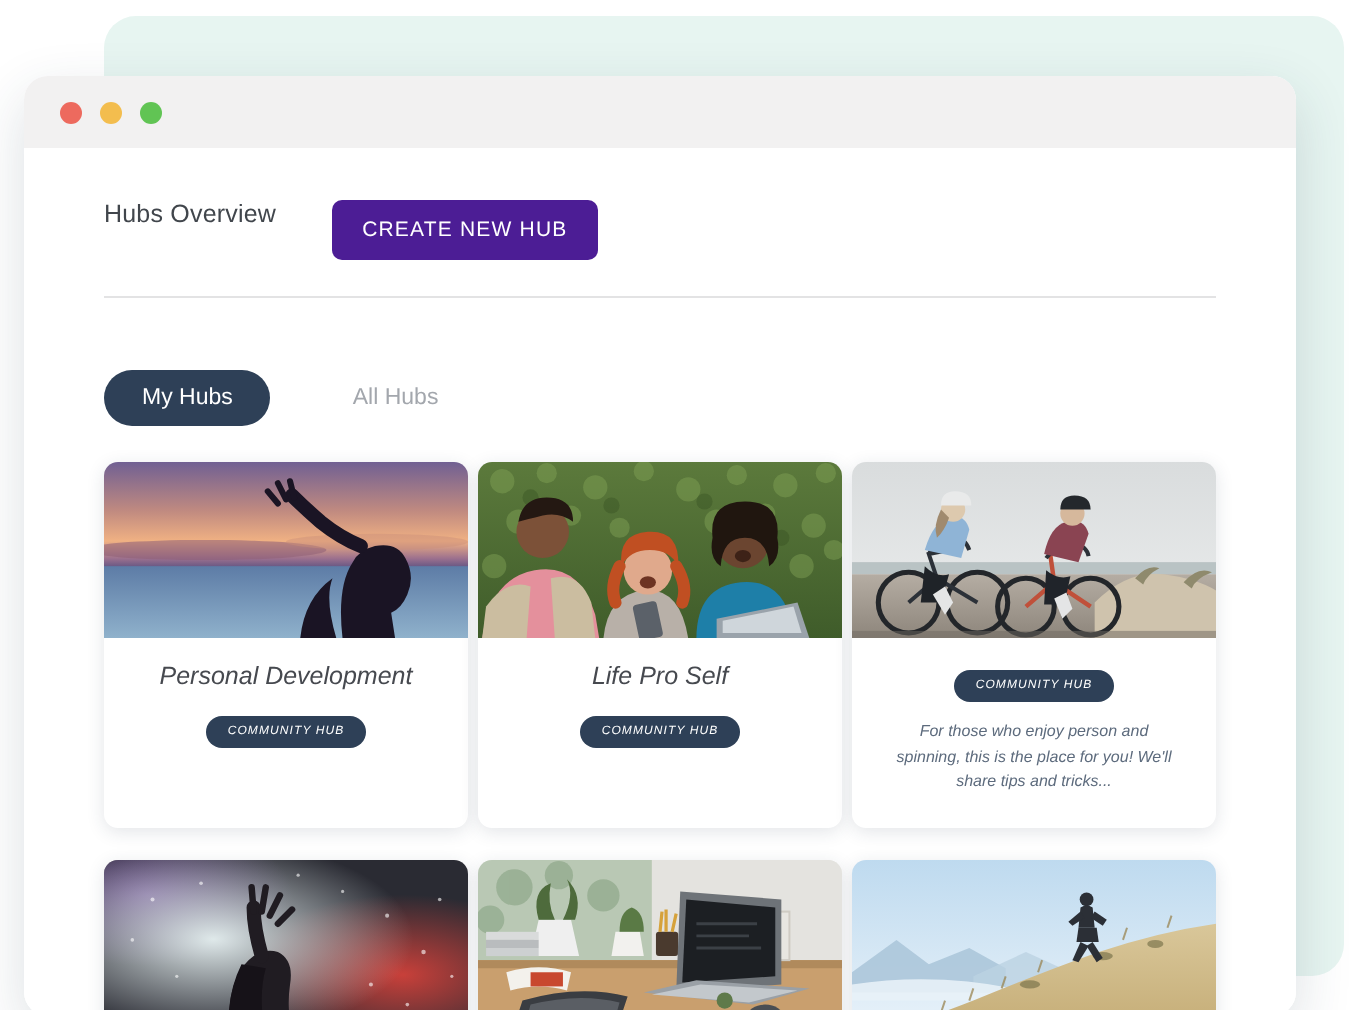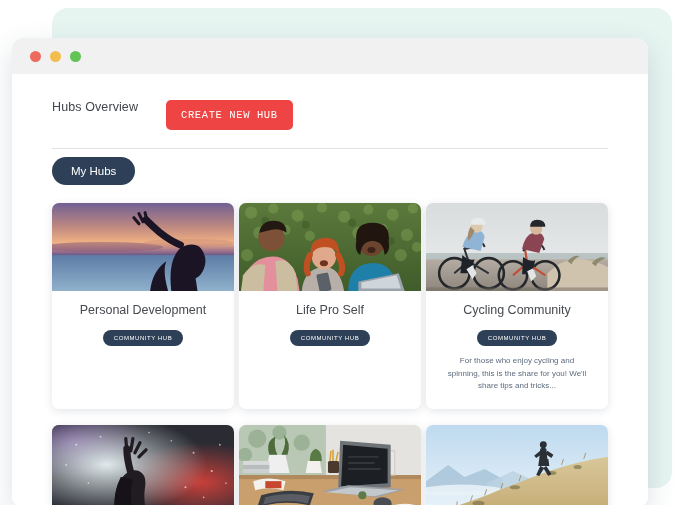--- a/index.html
+++ b/index.html
@@ -78,11 +78,11 @@
     white-space: nowrap;
   }
   .create-btn {
-    background: #ef4444;
+    background: #4c1d95;
     color: #ffffff;
     border: none;
     border-radius: 5px;
-    font-family: Liberation Mono, monospace;
+    font-family: Liberation Sans, sans-serif;
     font-size: 10.5px;
     letter-spacing: 0.6px;
     padding: 9px 15px;

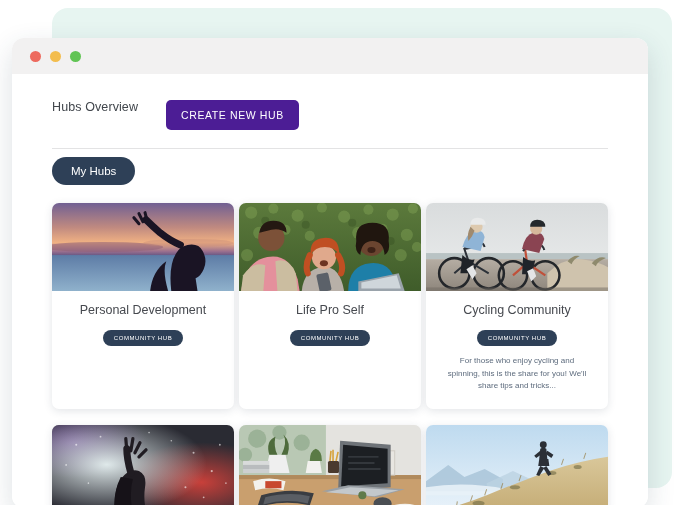--- a/index.html
+++ b/index.html
@@ -101,7 +101,7 @@
     display: flex;
     align-items: flex-end;
     gap: 22px;
-    margin-top: 8px;
+    margin-top: 36px;
   }
   .tab {
     font-size: 11.5px;

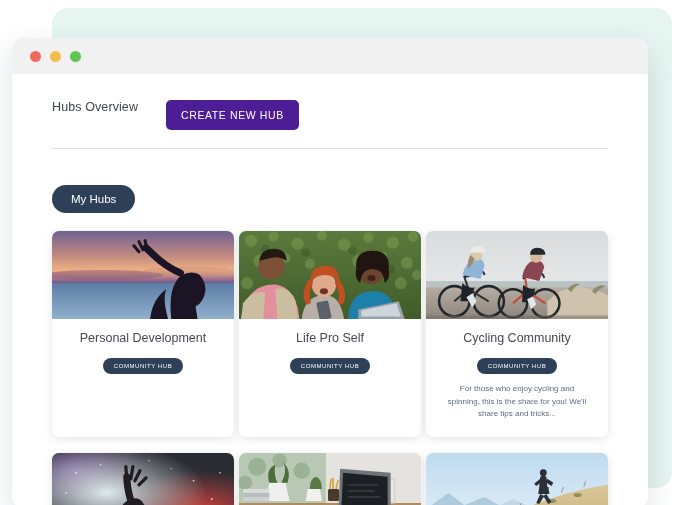--- a/index.html
+++ b/index.html
@@ -196,6 +196,7 @@
 
     <div class="tabs">
       <button class="tab active">My Hubs</button>
+      <button class="tab">All Hubs</button>
     </div>
 
     <div class="card-grid">

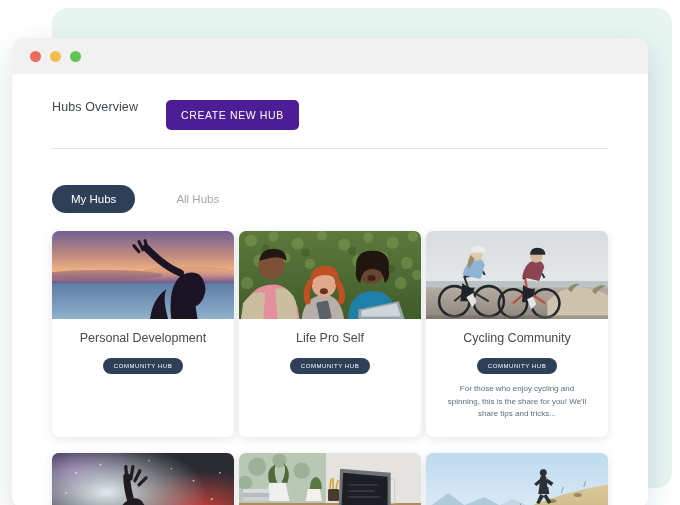--- a/index.html
+++ b/index.html
@@ -125,6 +125,7 @@
     display: grid;
     grid-template-columns: repeat(3, 1fr);
     gap: 5px;
+    font-style: italic;
   }
   .hub-card {
     background: #ffffff;

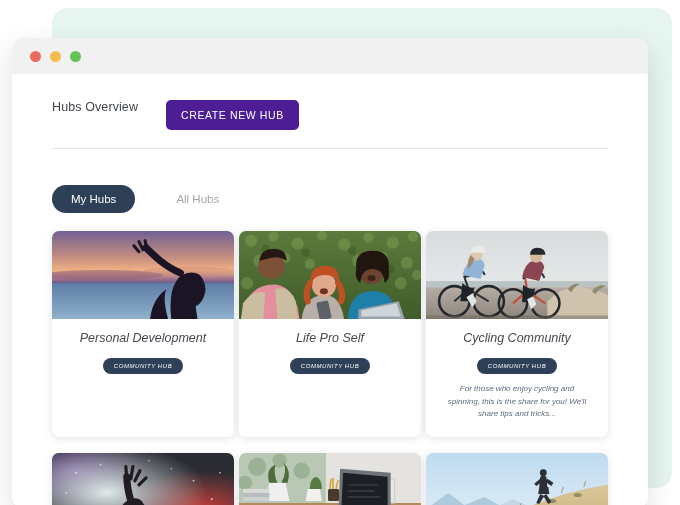--- a/index.html
+++ b/index.html
@@ -344,7 +344,6 @@
           </svg>
         </div>
         <div class="card-body">
-          <div class="card-title">Cycling Community</div>
           <div class="card-badge">COMMUNITY HUB</div>
           <div class="card-desc">For those who enjoy cycling and spinning, this is the share for you! We'll share tips and tricks...</div>
         </div>

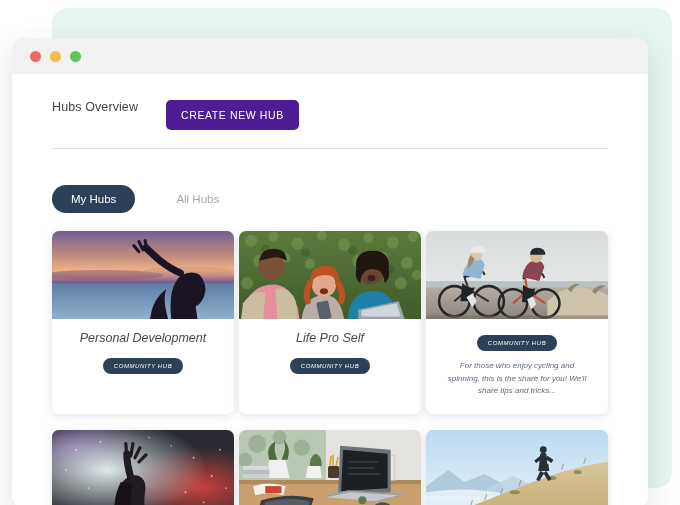--- a/index.html
+++ b/index.html
@@ -345,7 +345,7 @@
         </div>
         <div class="card-body">
           <div class="card-badge">COMMUNITY HUB</div>
-          <div class="card-desc">For those who enjoy cycling and spinning, this is the share for you! We'll share tips and tricks...</div>
+          <div class="card-desc">For those who enjoy person and spinning, this is the place for you! We'll share tips and tricks...</div>
         </div>
       </div>
     </div>

